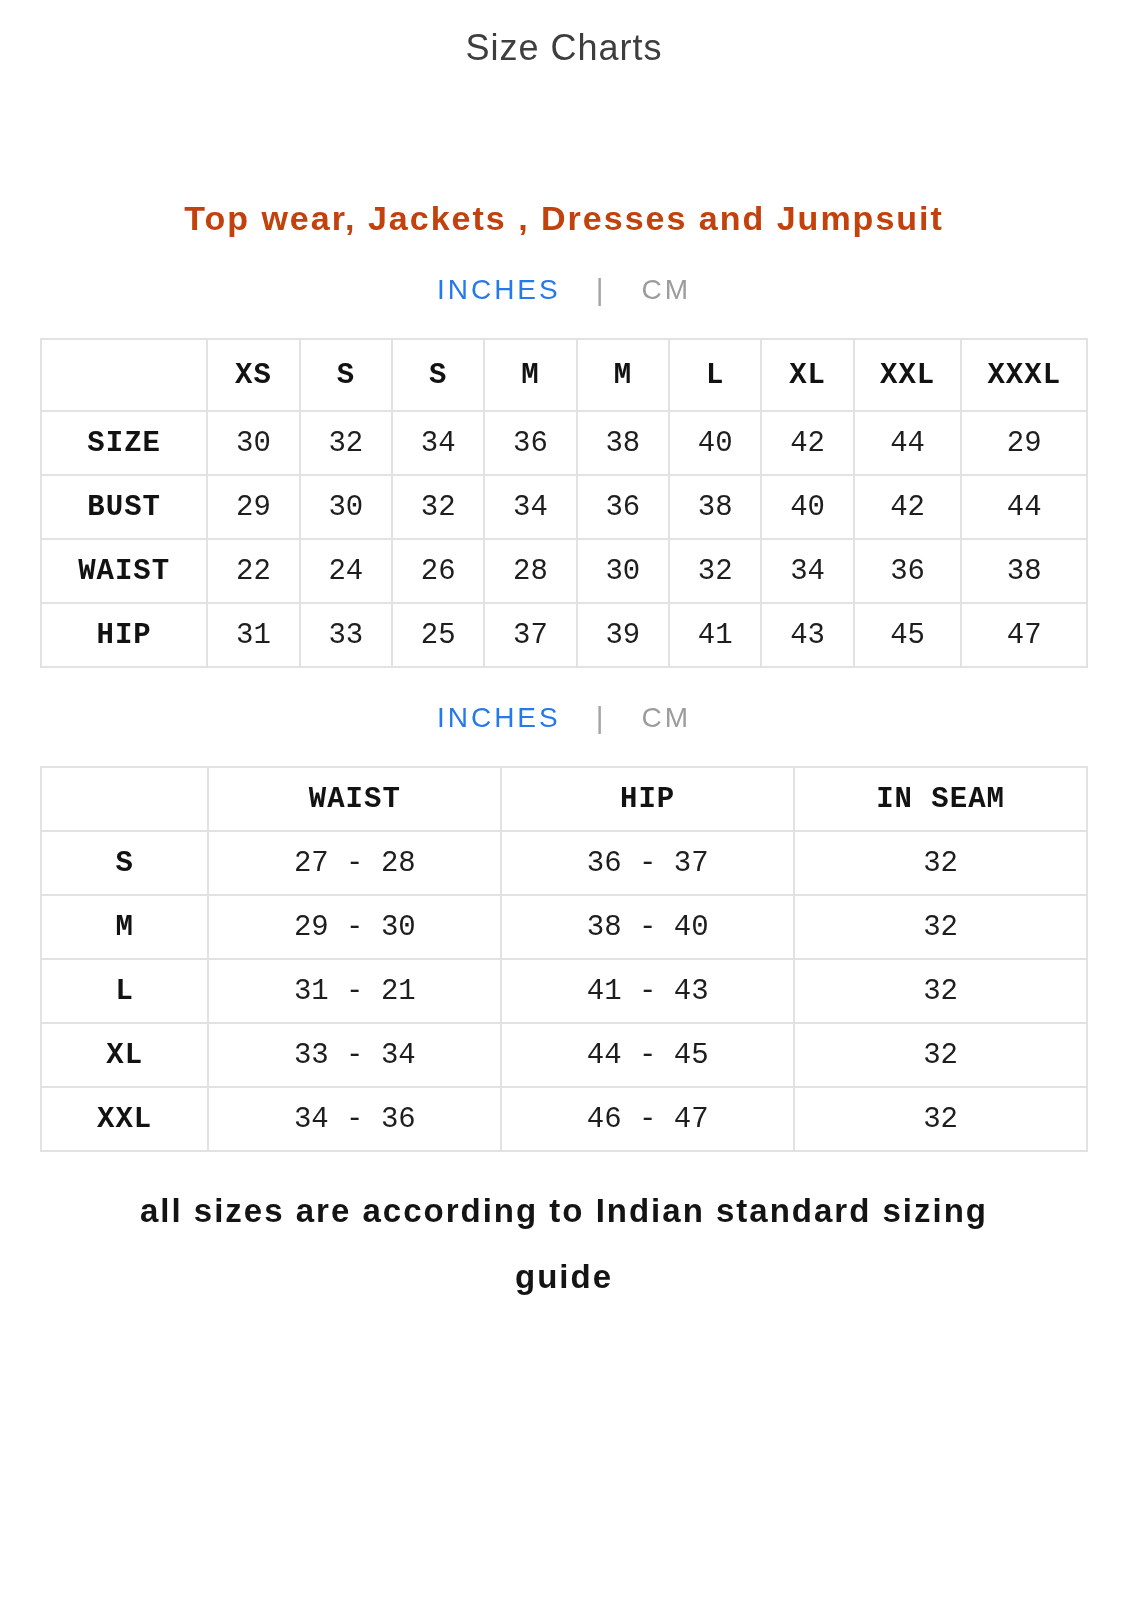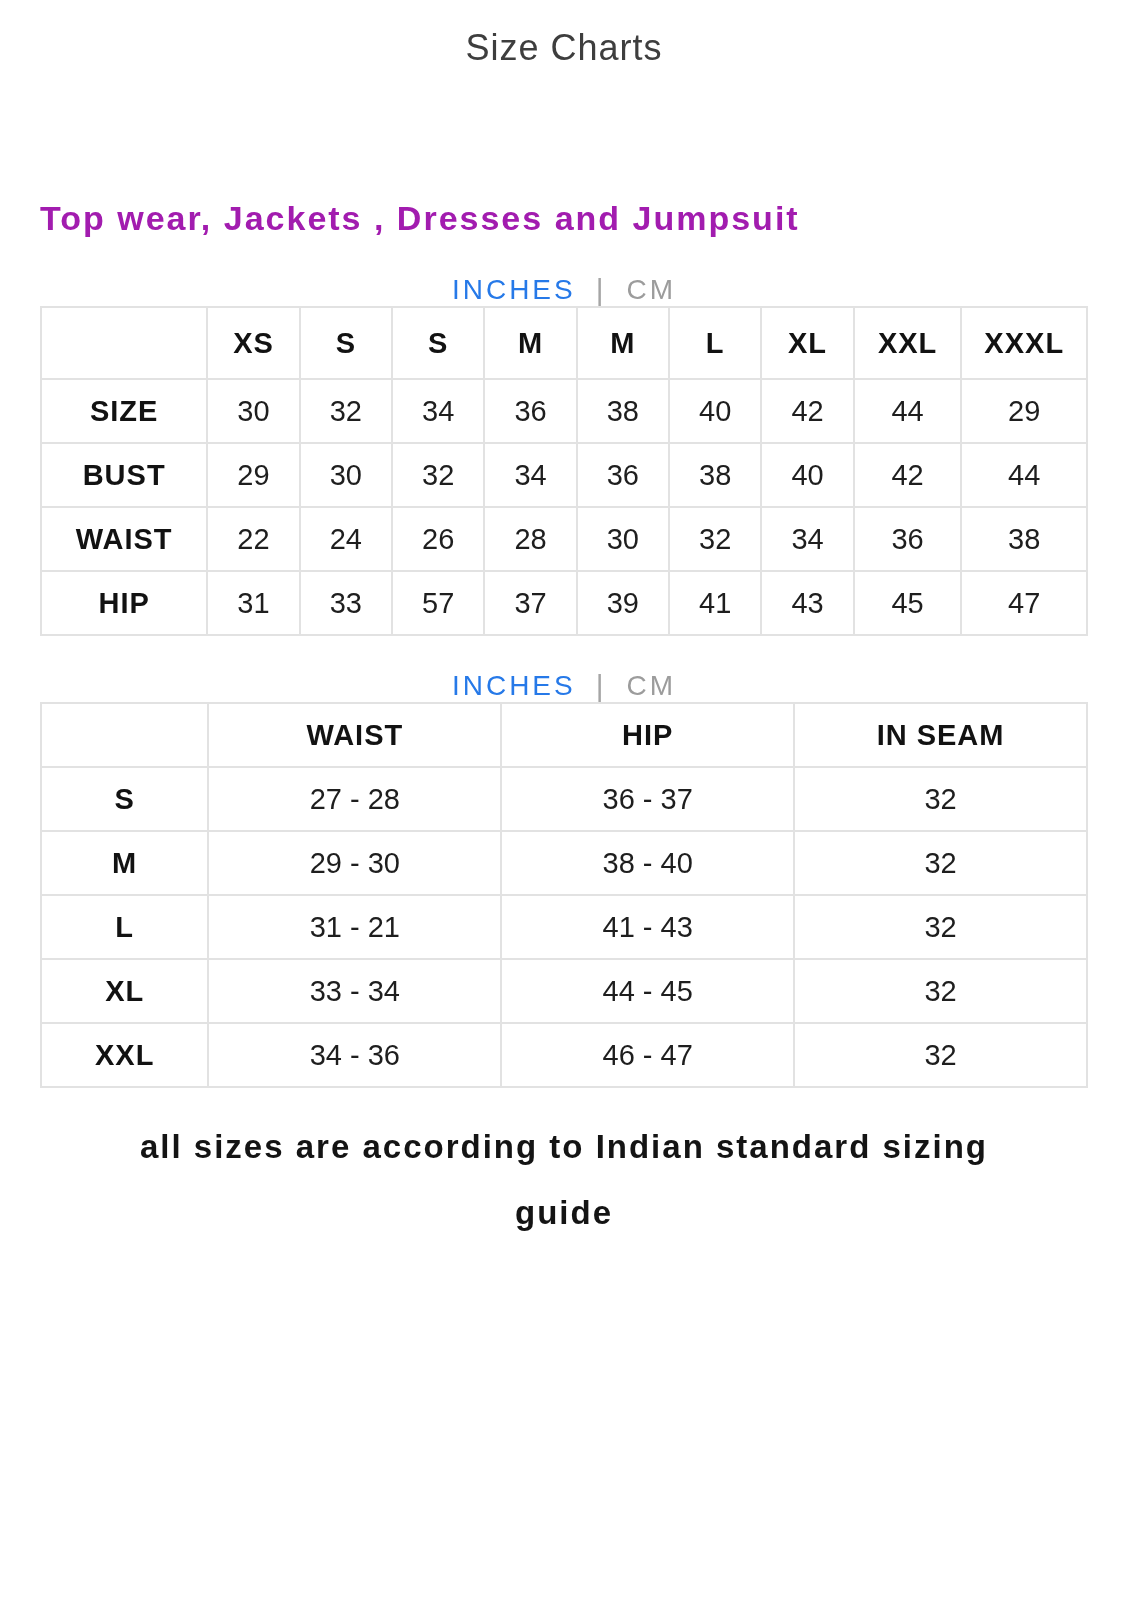--- a/index.html
+++ b/index.html
@@ -29,11 +29,11 @@
   }
   .section-heading {
     margin: 0;
-    text-align: left;
+    text-align: center;
     font-size: 34px;
     font-weight: 700;
     letter-spacing: 2px;
-    color: #a21caf;
+    color: #c2410c;
     line-height: 44px;
   }
   .heading-topwear { margin-top: 126px; }

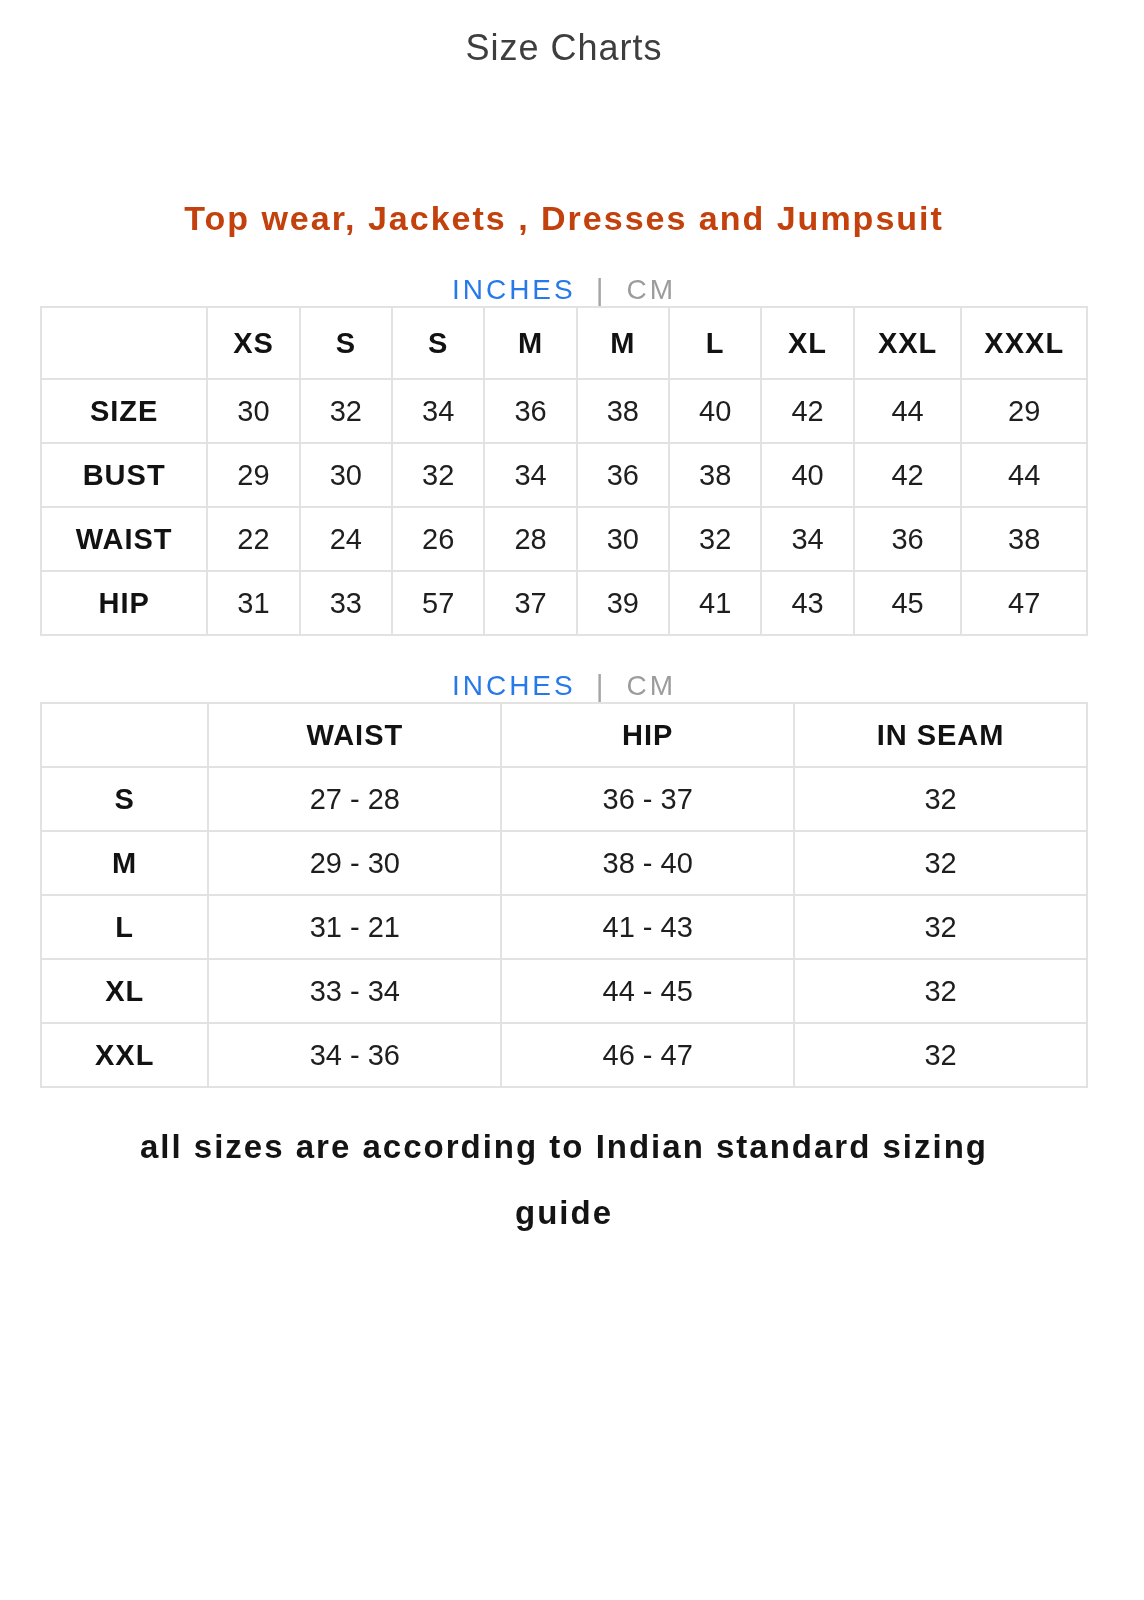--- a/index.html
+++ b/index.html
@@ -43,7 +43,7 @@
     display: flex;
     justify-content: center;
     align-items: center;
-    gap: 20px;
+    gap: 35px;
     font-size: 28px;
     font-weight: 500;
     letter-spacing: 3px;

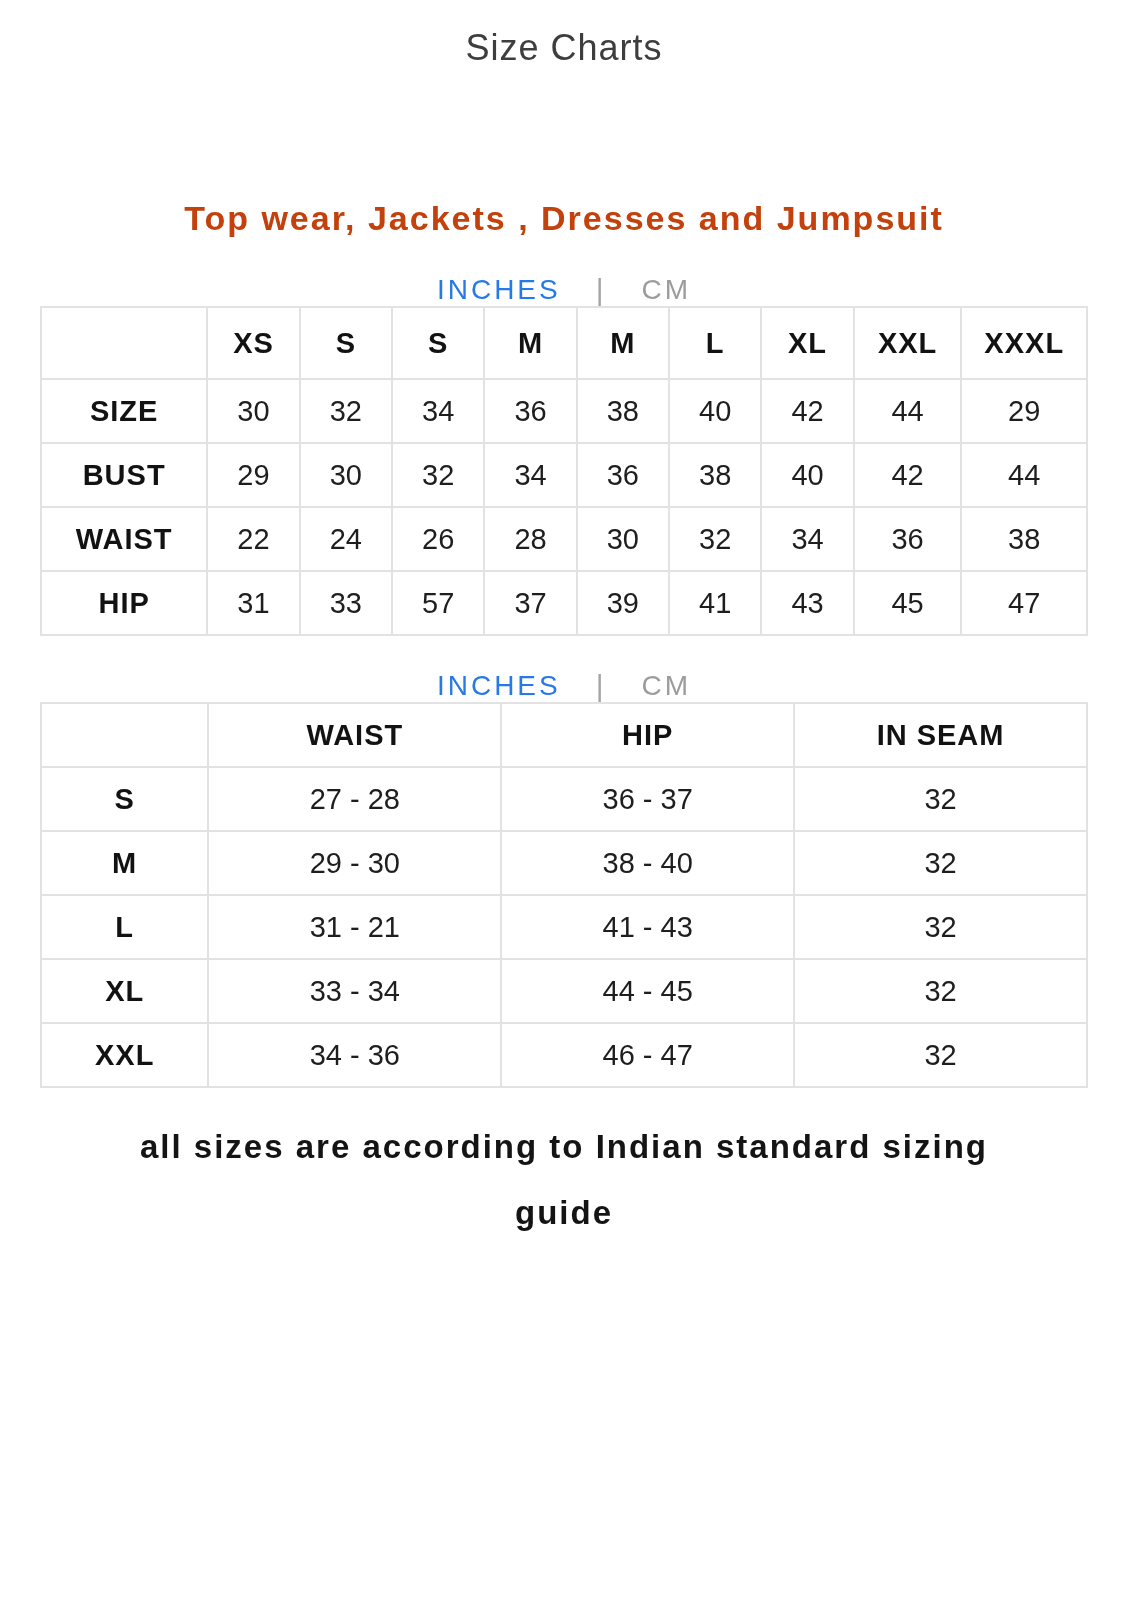--- a/index.html
+++ b/index.html
@@ -56,6 +56,8 @@
     width: 100%;
     border-collapse: collapse;
     table-layout: fixed;
+    margin-top: 32px;
+    font-family: Liberation Mono, monospace;
   }
   .size-table th, .size-table td {
     border: 2px solid #e2e2e2;

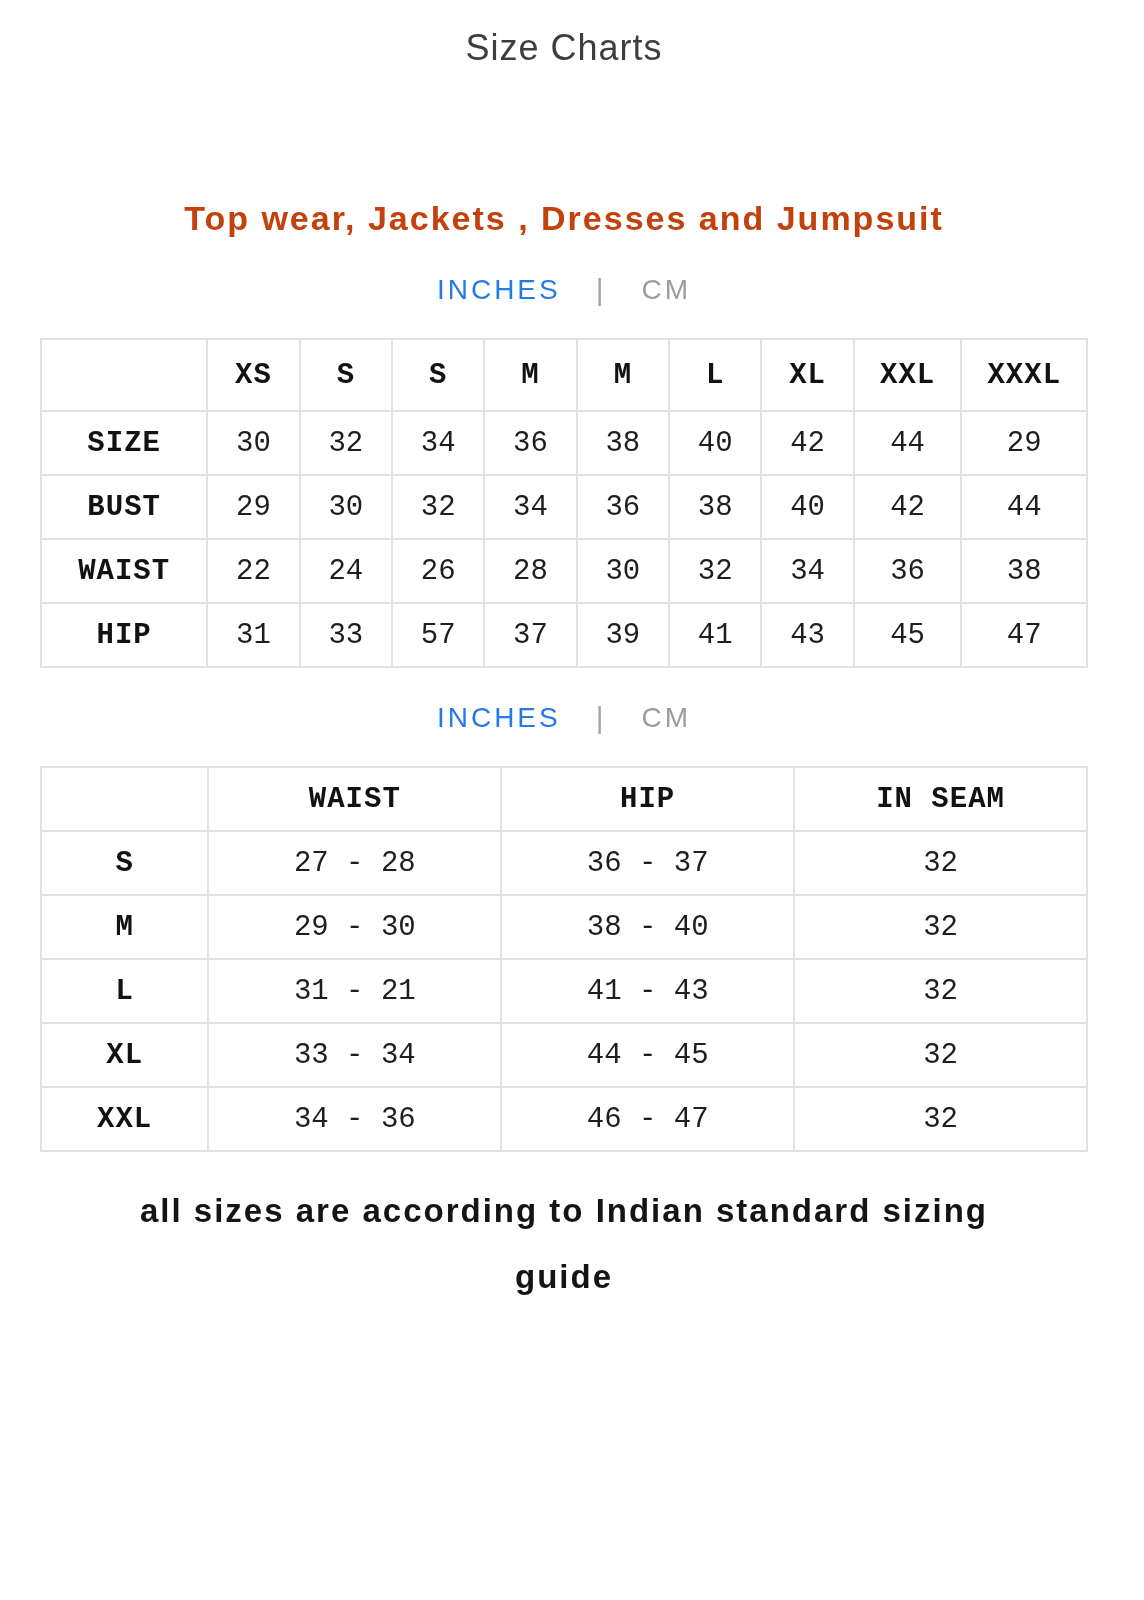--- a/index.html
+++ b/index.html
@@ -165,7 +165,7 @@
             <th>HIP</th>
             <td>31</td>
             <td>33</td>
-            <td>57</td>
+            <td>25</td>
             <td>37</td>
             <td>39</td>
             <td>41</td>

